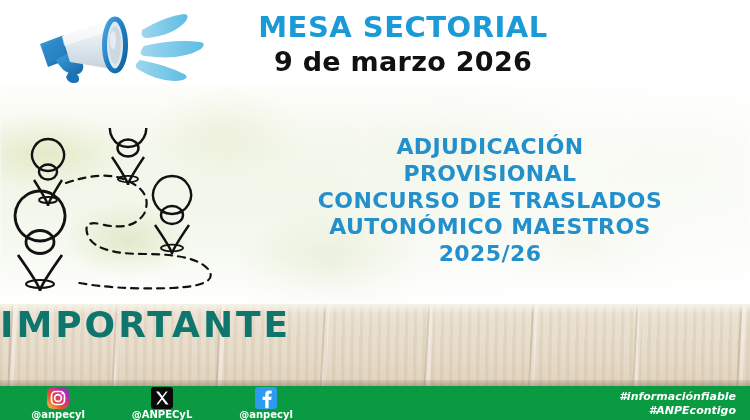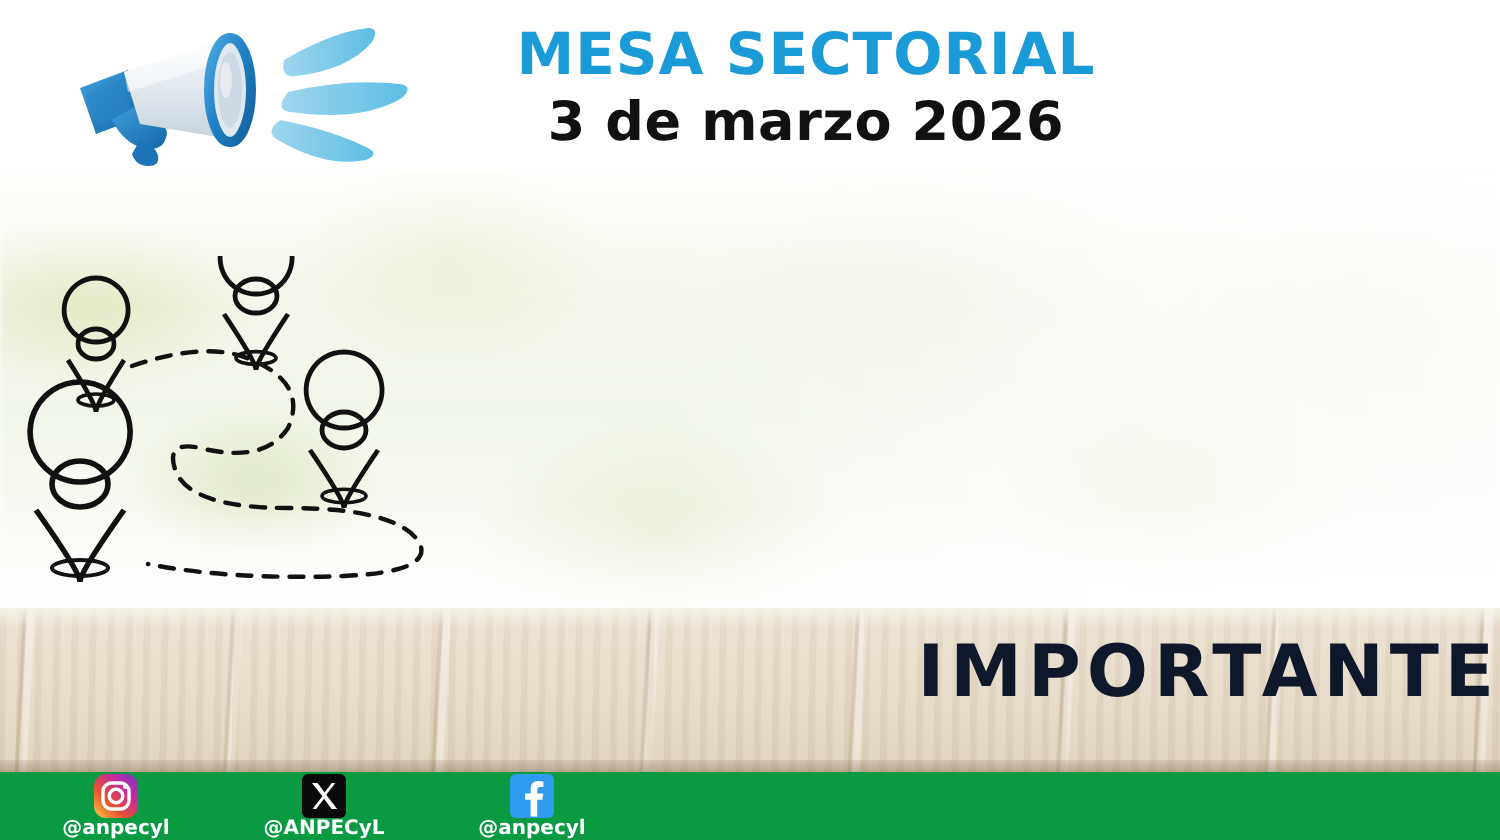--- a/index.html
+++ b/index.html
@@ -206,7 +206,7 @@
 
   <div class="title-block">
     <div class="mesa">MESA SECTORIAL</div>
-    <div class="fecha">3 de marzo 2026</div>
+    <div class="fecha">9 de marzo 2026</div>
   </div>
 
 

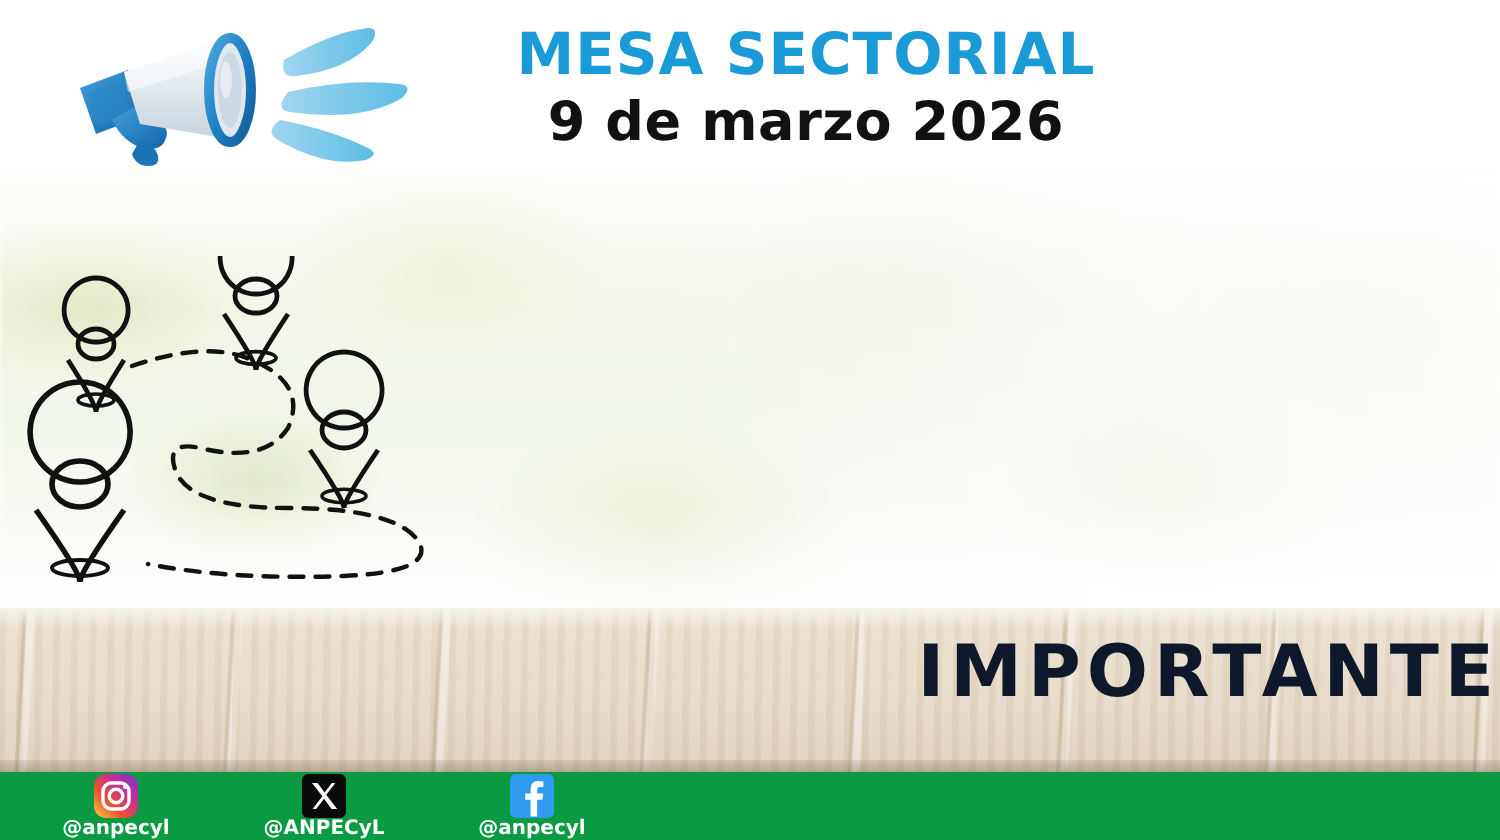--- a/index.html
+++ b/index.html
@@ -236,6 +236,13 @@
     </svg>
   </div>
 
+  <div class="announce">
+    <div>ADJUDICACIÓN</div>
+    <div>PROVISIONAL</div>
+    <div>CONCURSO DE TRASLADOS</div>
+    <div>AUTONÓMICO MAESTROS</div>
+    <div>2025/26</div>
+  </div>
 
   <div class="importante">IMPORTANTE</div>
 

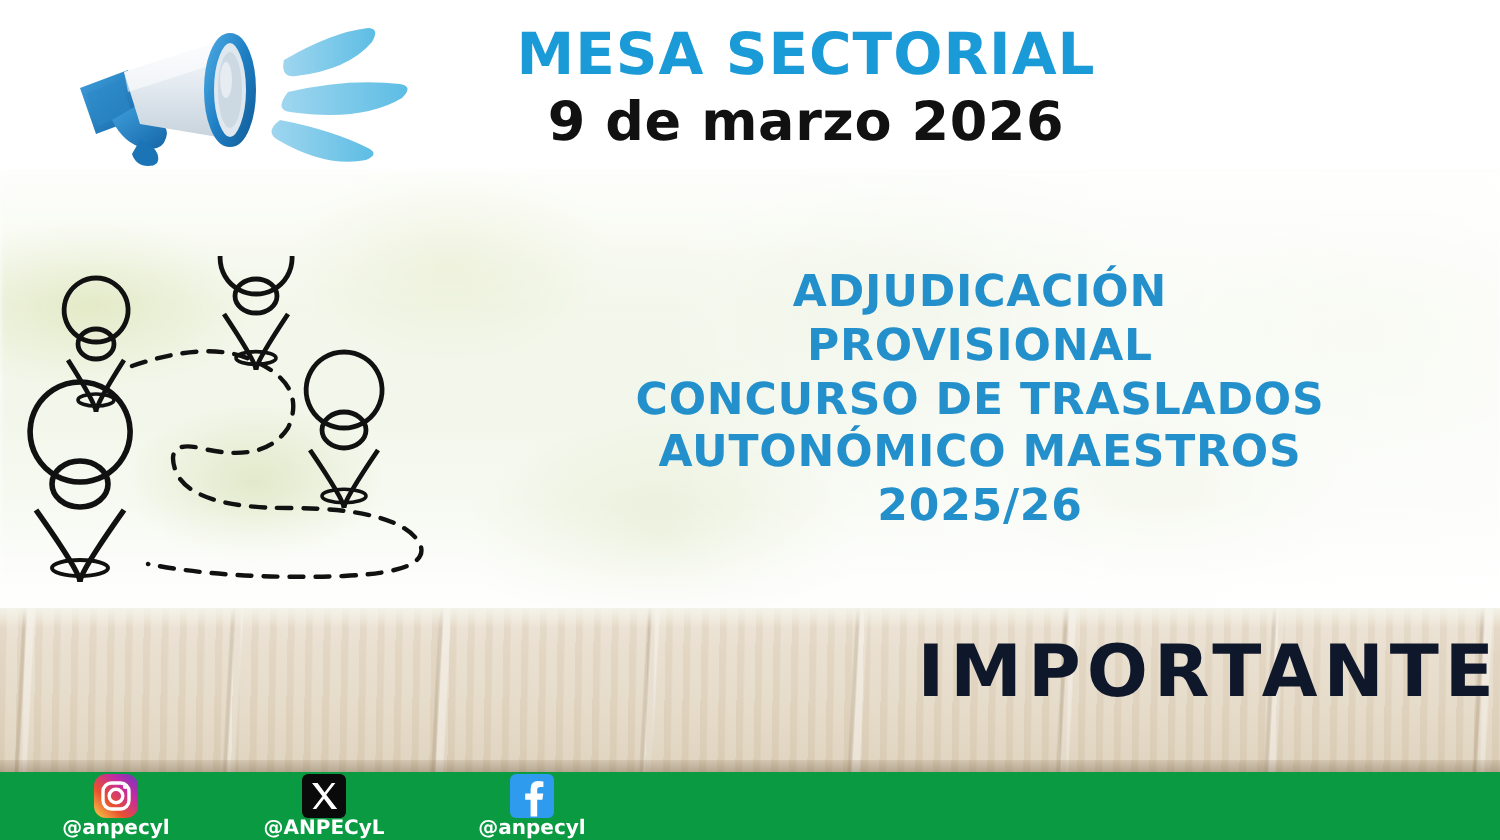--- a/index.html
+++ b/index.html
@@ -106,9 +106,9 @@
 
   
   .importante{
-    position:absolute;left:0;top:316px;width:750px;
-    text-align:right;
-    color:#0f172a;
+    position:absolute;left:0;top:304px;width:750px;
+    text-align:left;
+    color:#0f766e;
     font-family:"DejaVu Sans","Liberation Sans",sans-serif;
     font-weight:bold;
     font-size:36px;

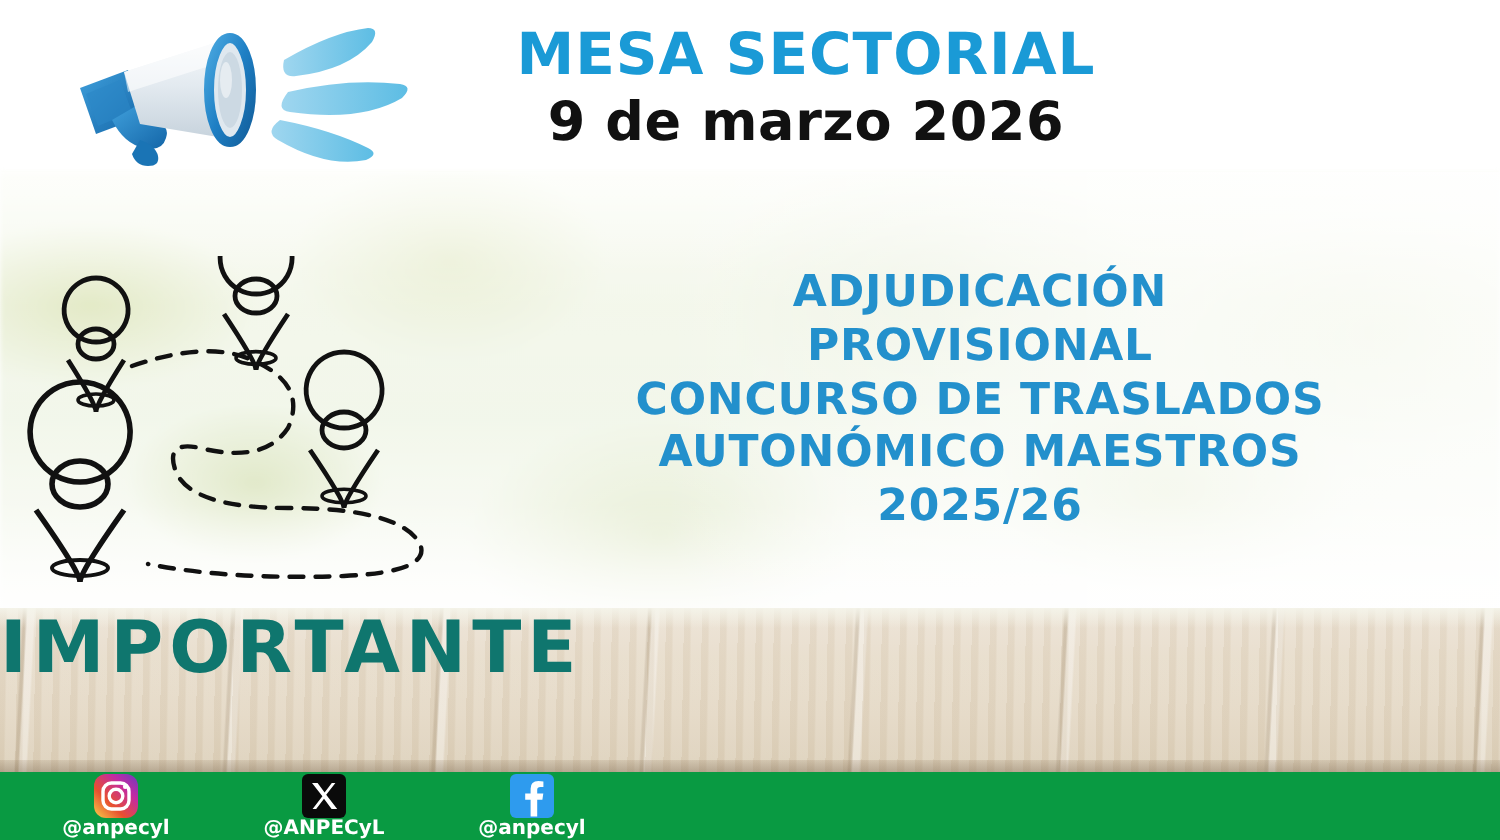--- a/index.html
+++ b/index.html
@@ -292,6 +292,10 @@
 
     </div>
 
+    <div class="hashtags">
+      <div>#informaciónfiable</div>
+      <div>#ANPEcontigo</div>
+    </div>
 
   </div>
 

